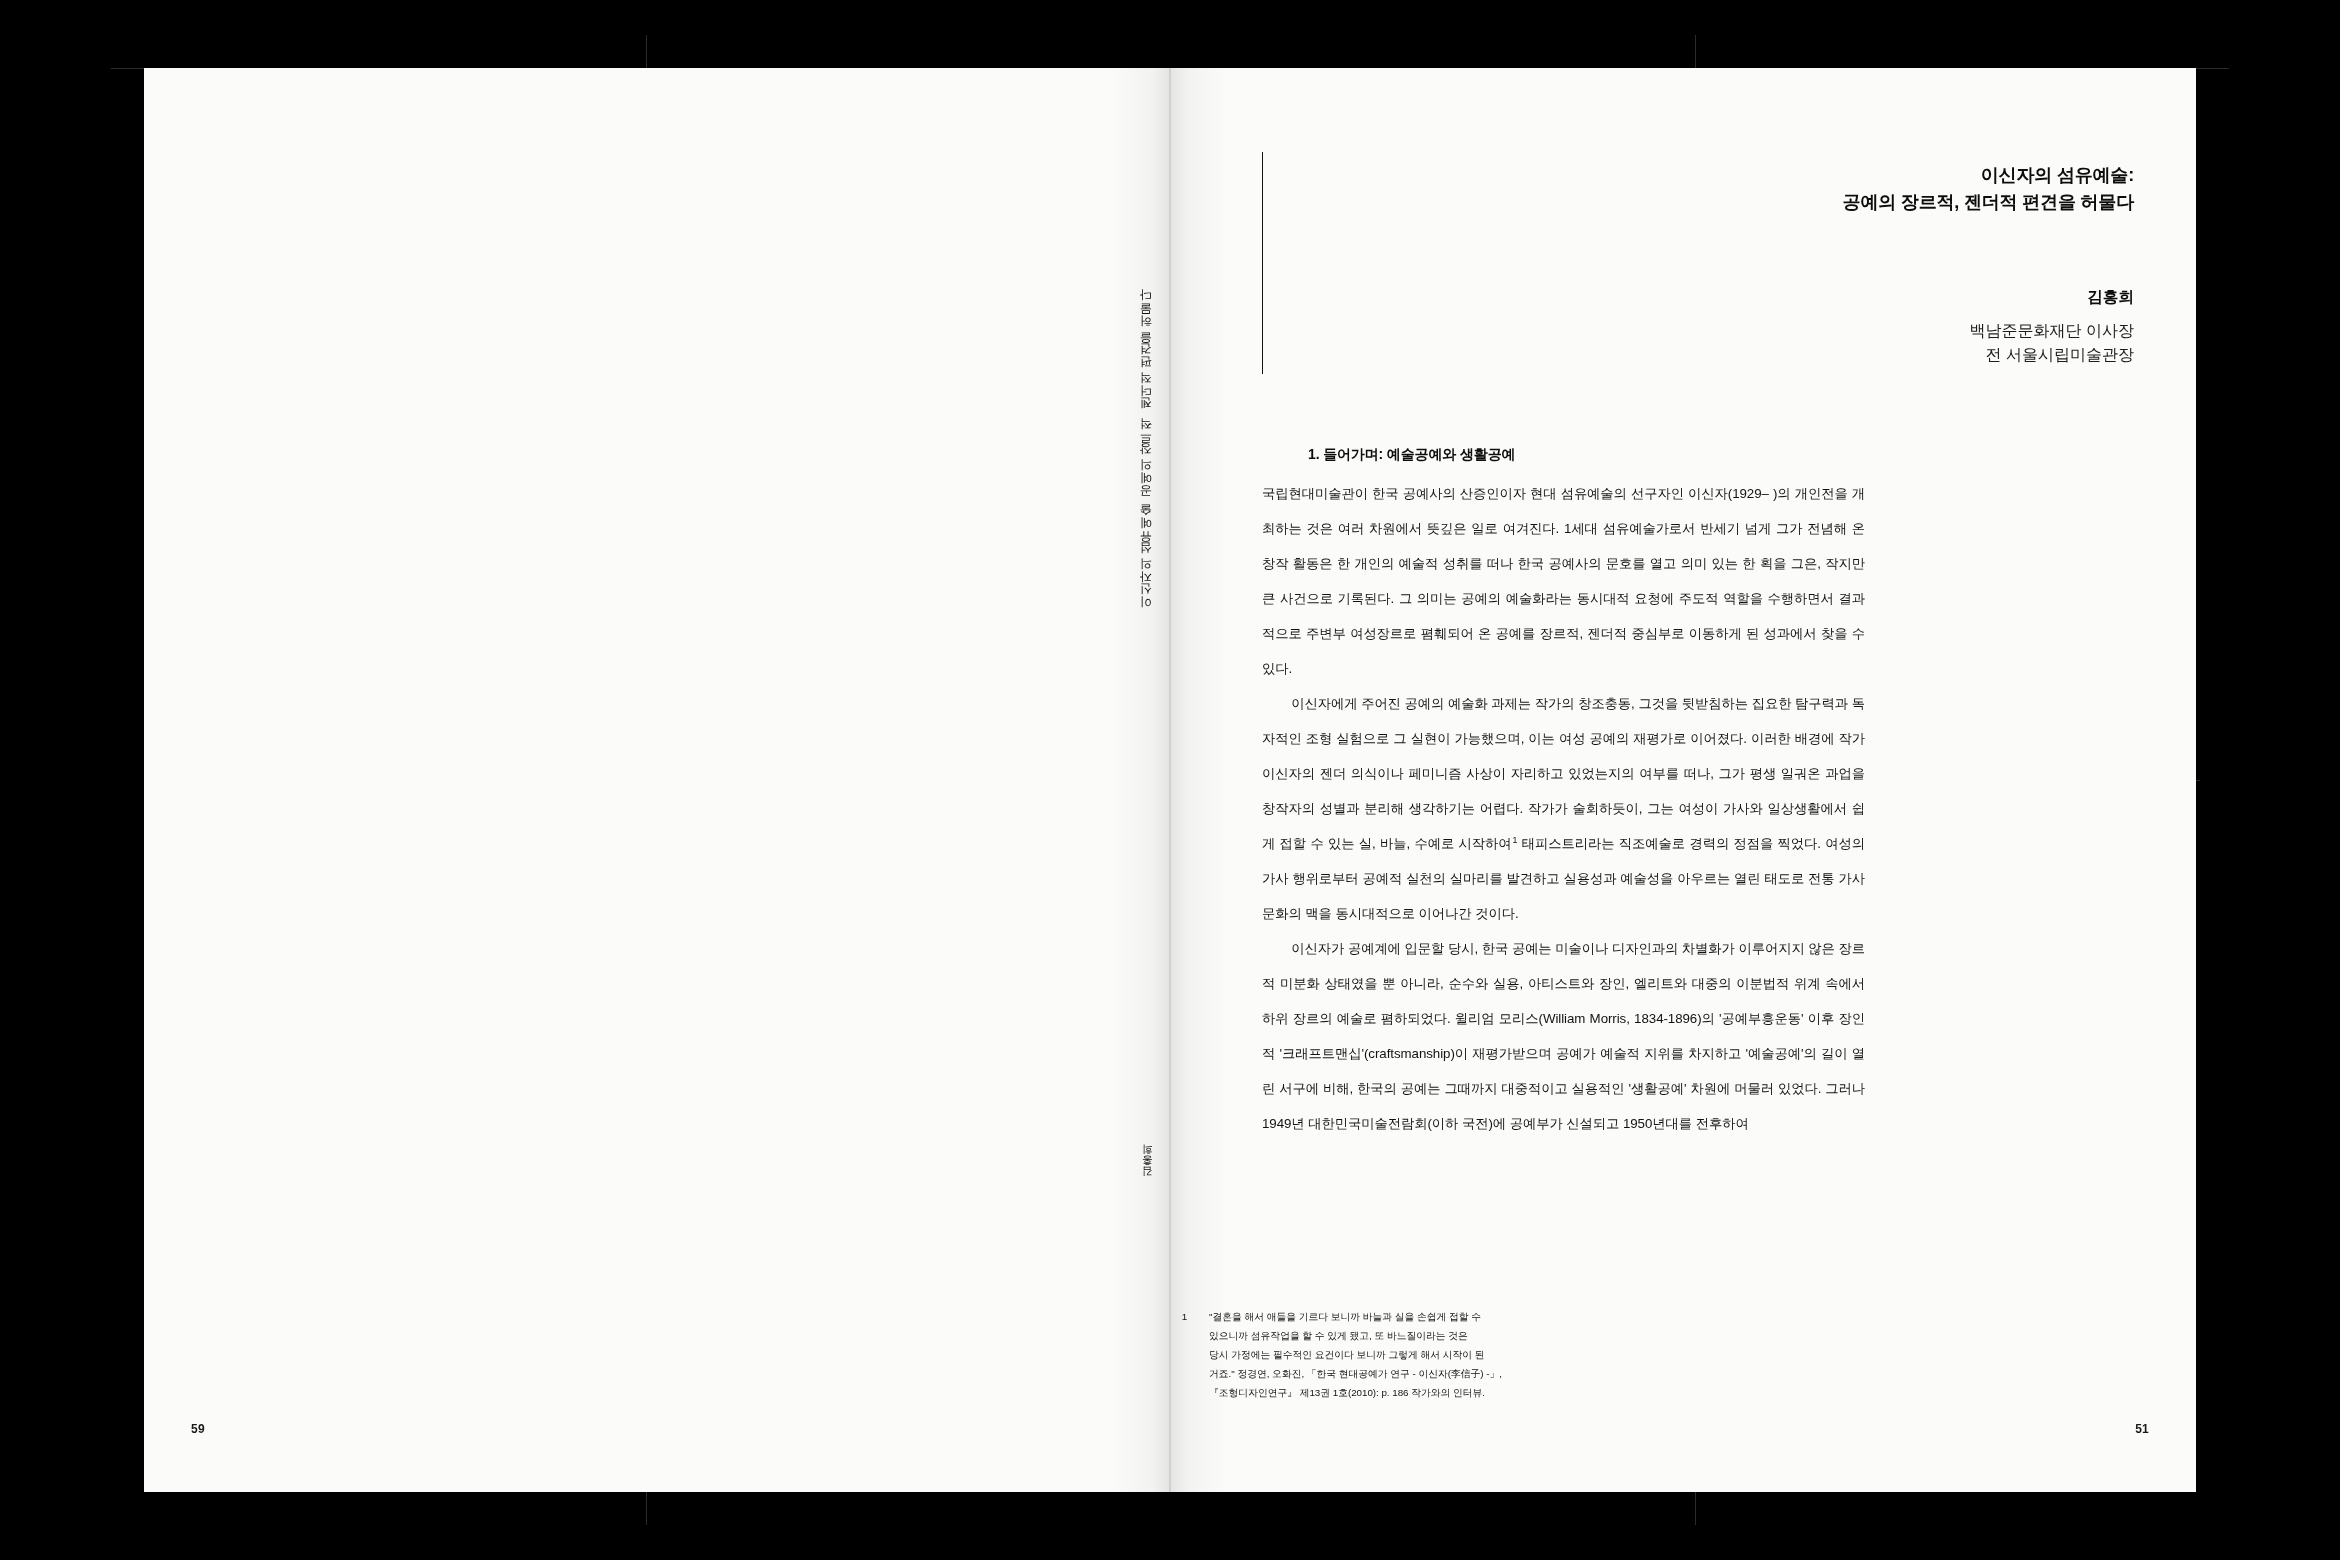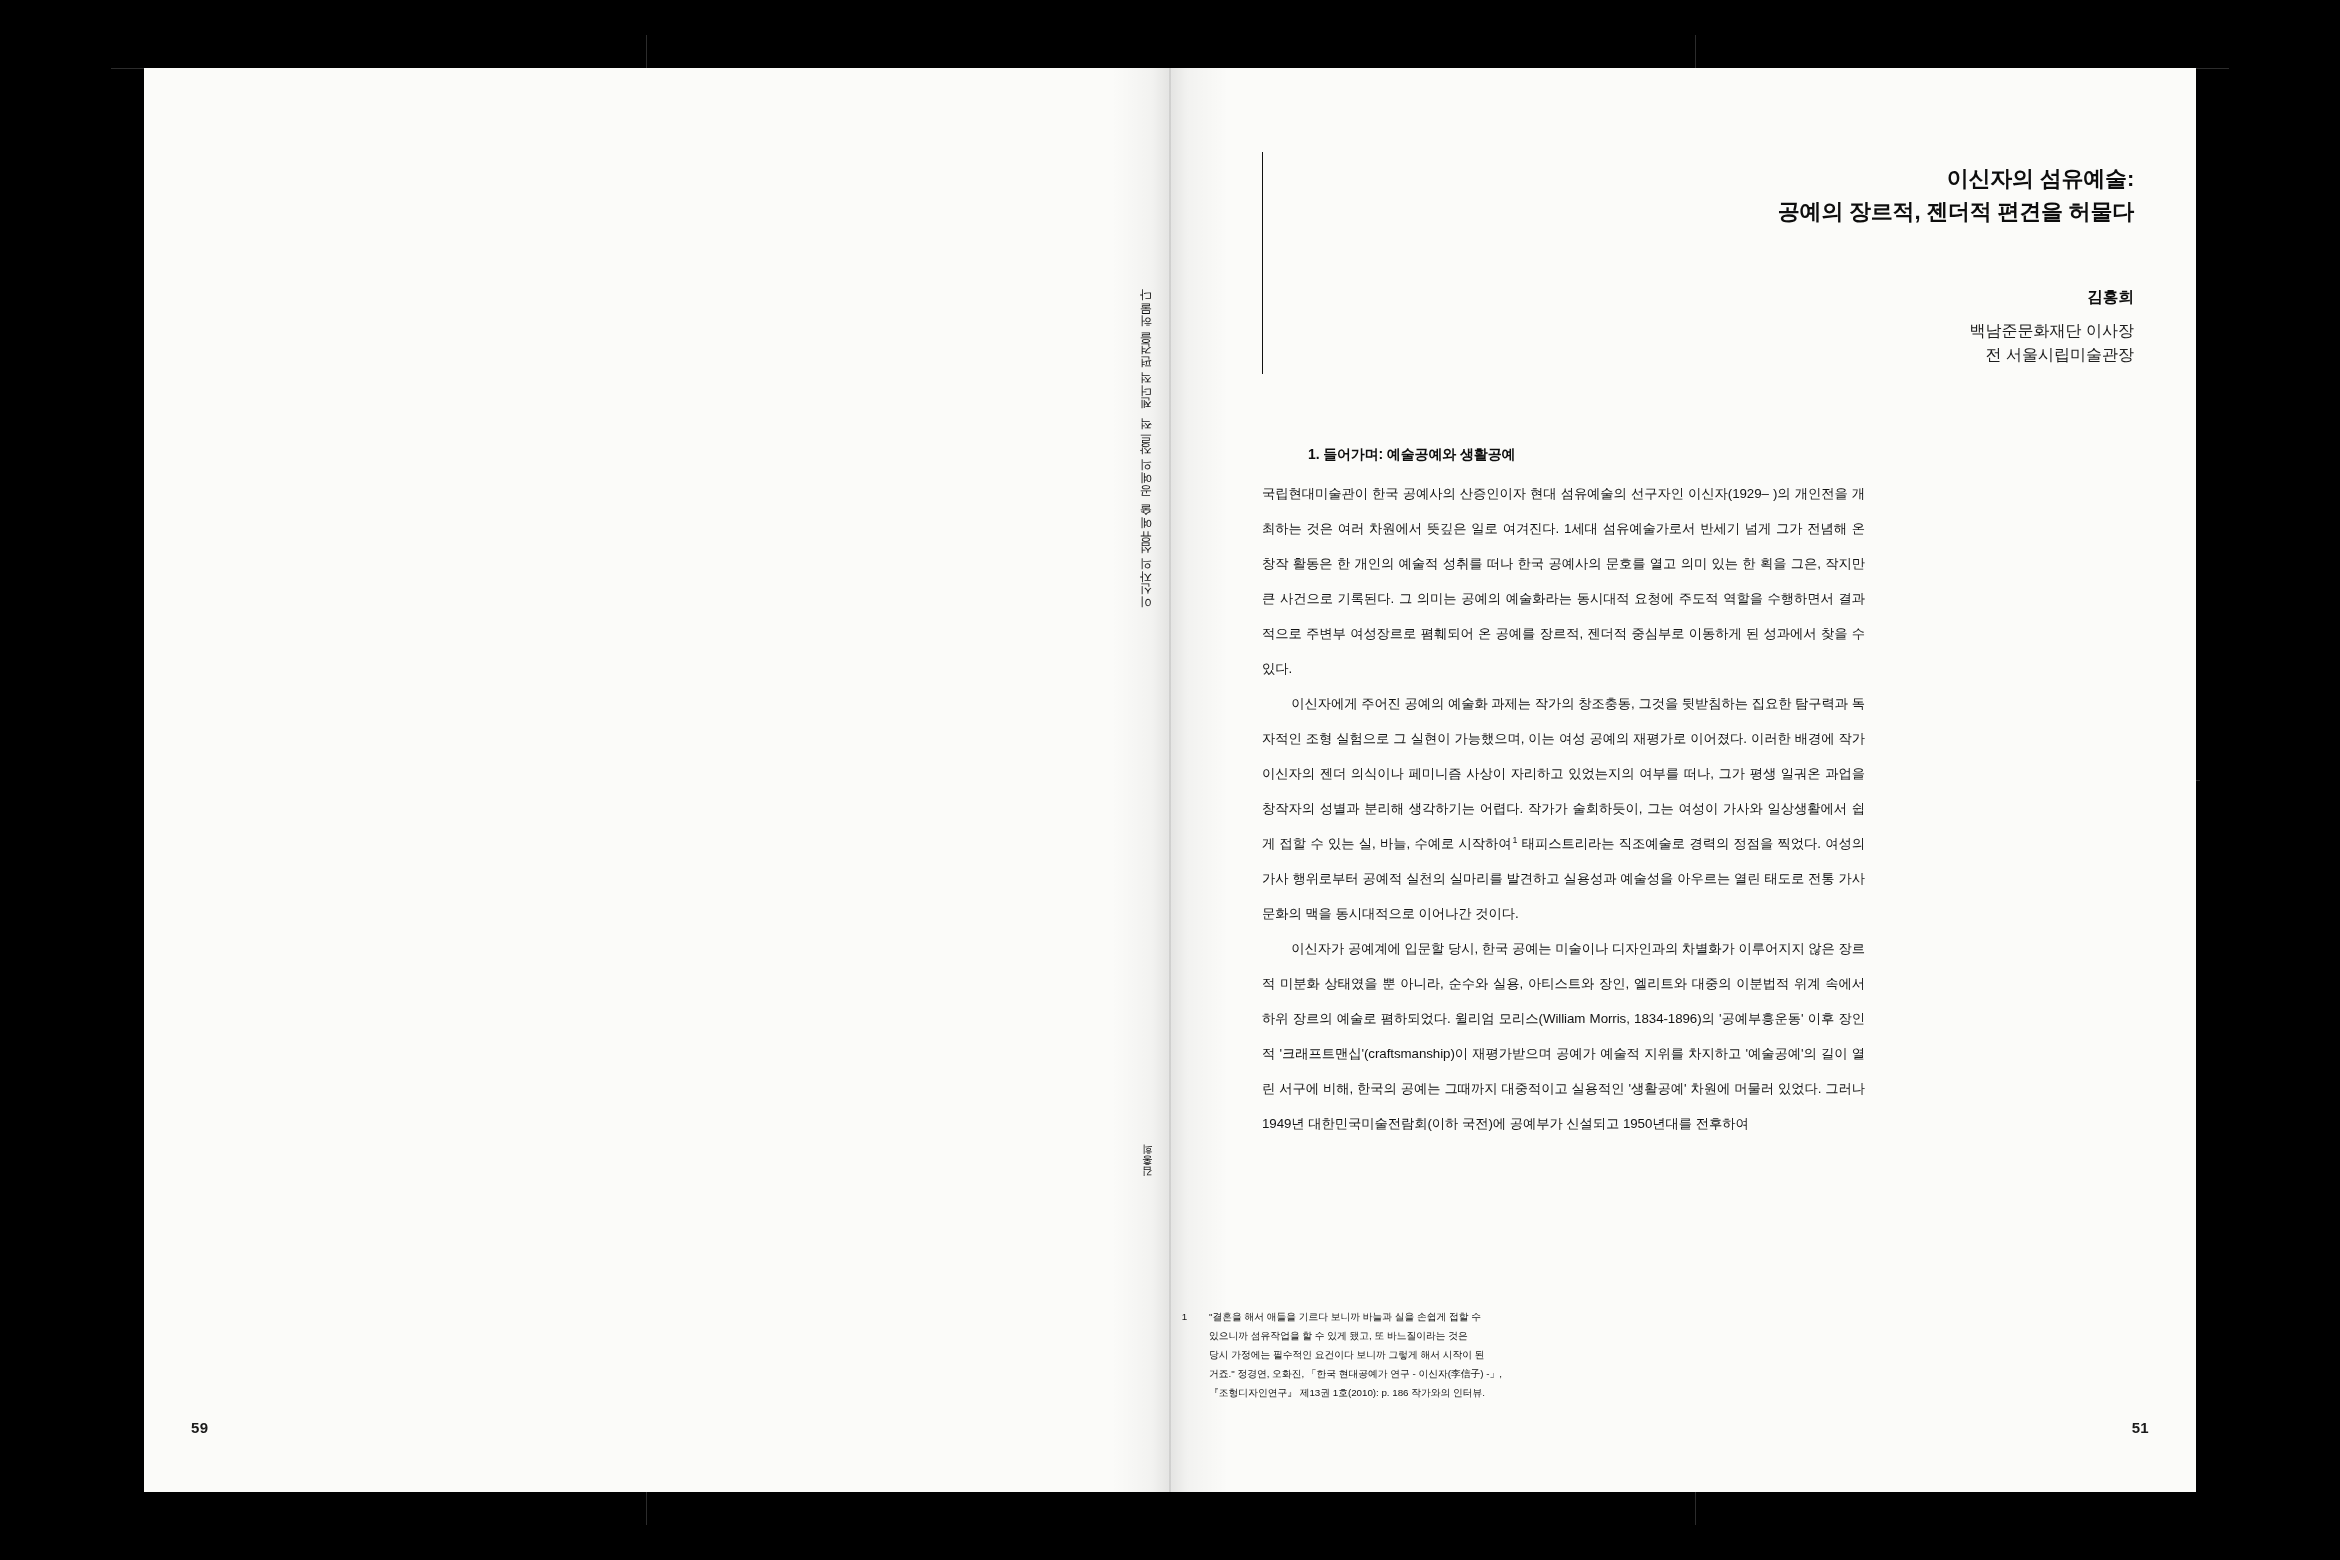--- a/index.html
+++ b/index.html
@@ -153,7 +153,7 @@
     text-align: right;
   }
   .title-line {
-    font-size: 22px;
+    font-size: 18px;
     font-weight: 700;
     color: #0d0d0d;
     line-height: 1.5;

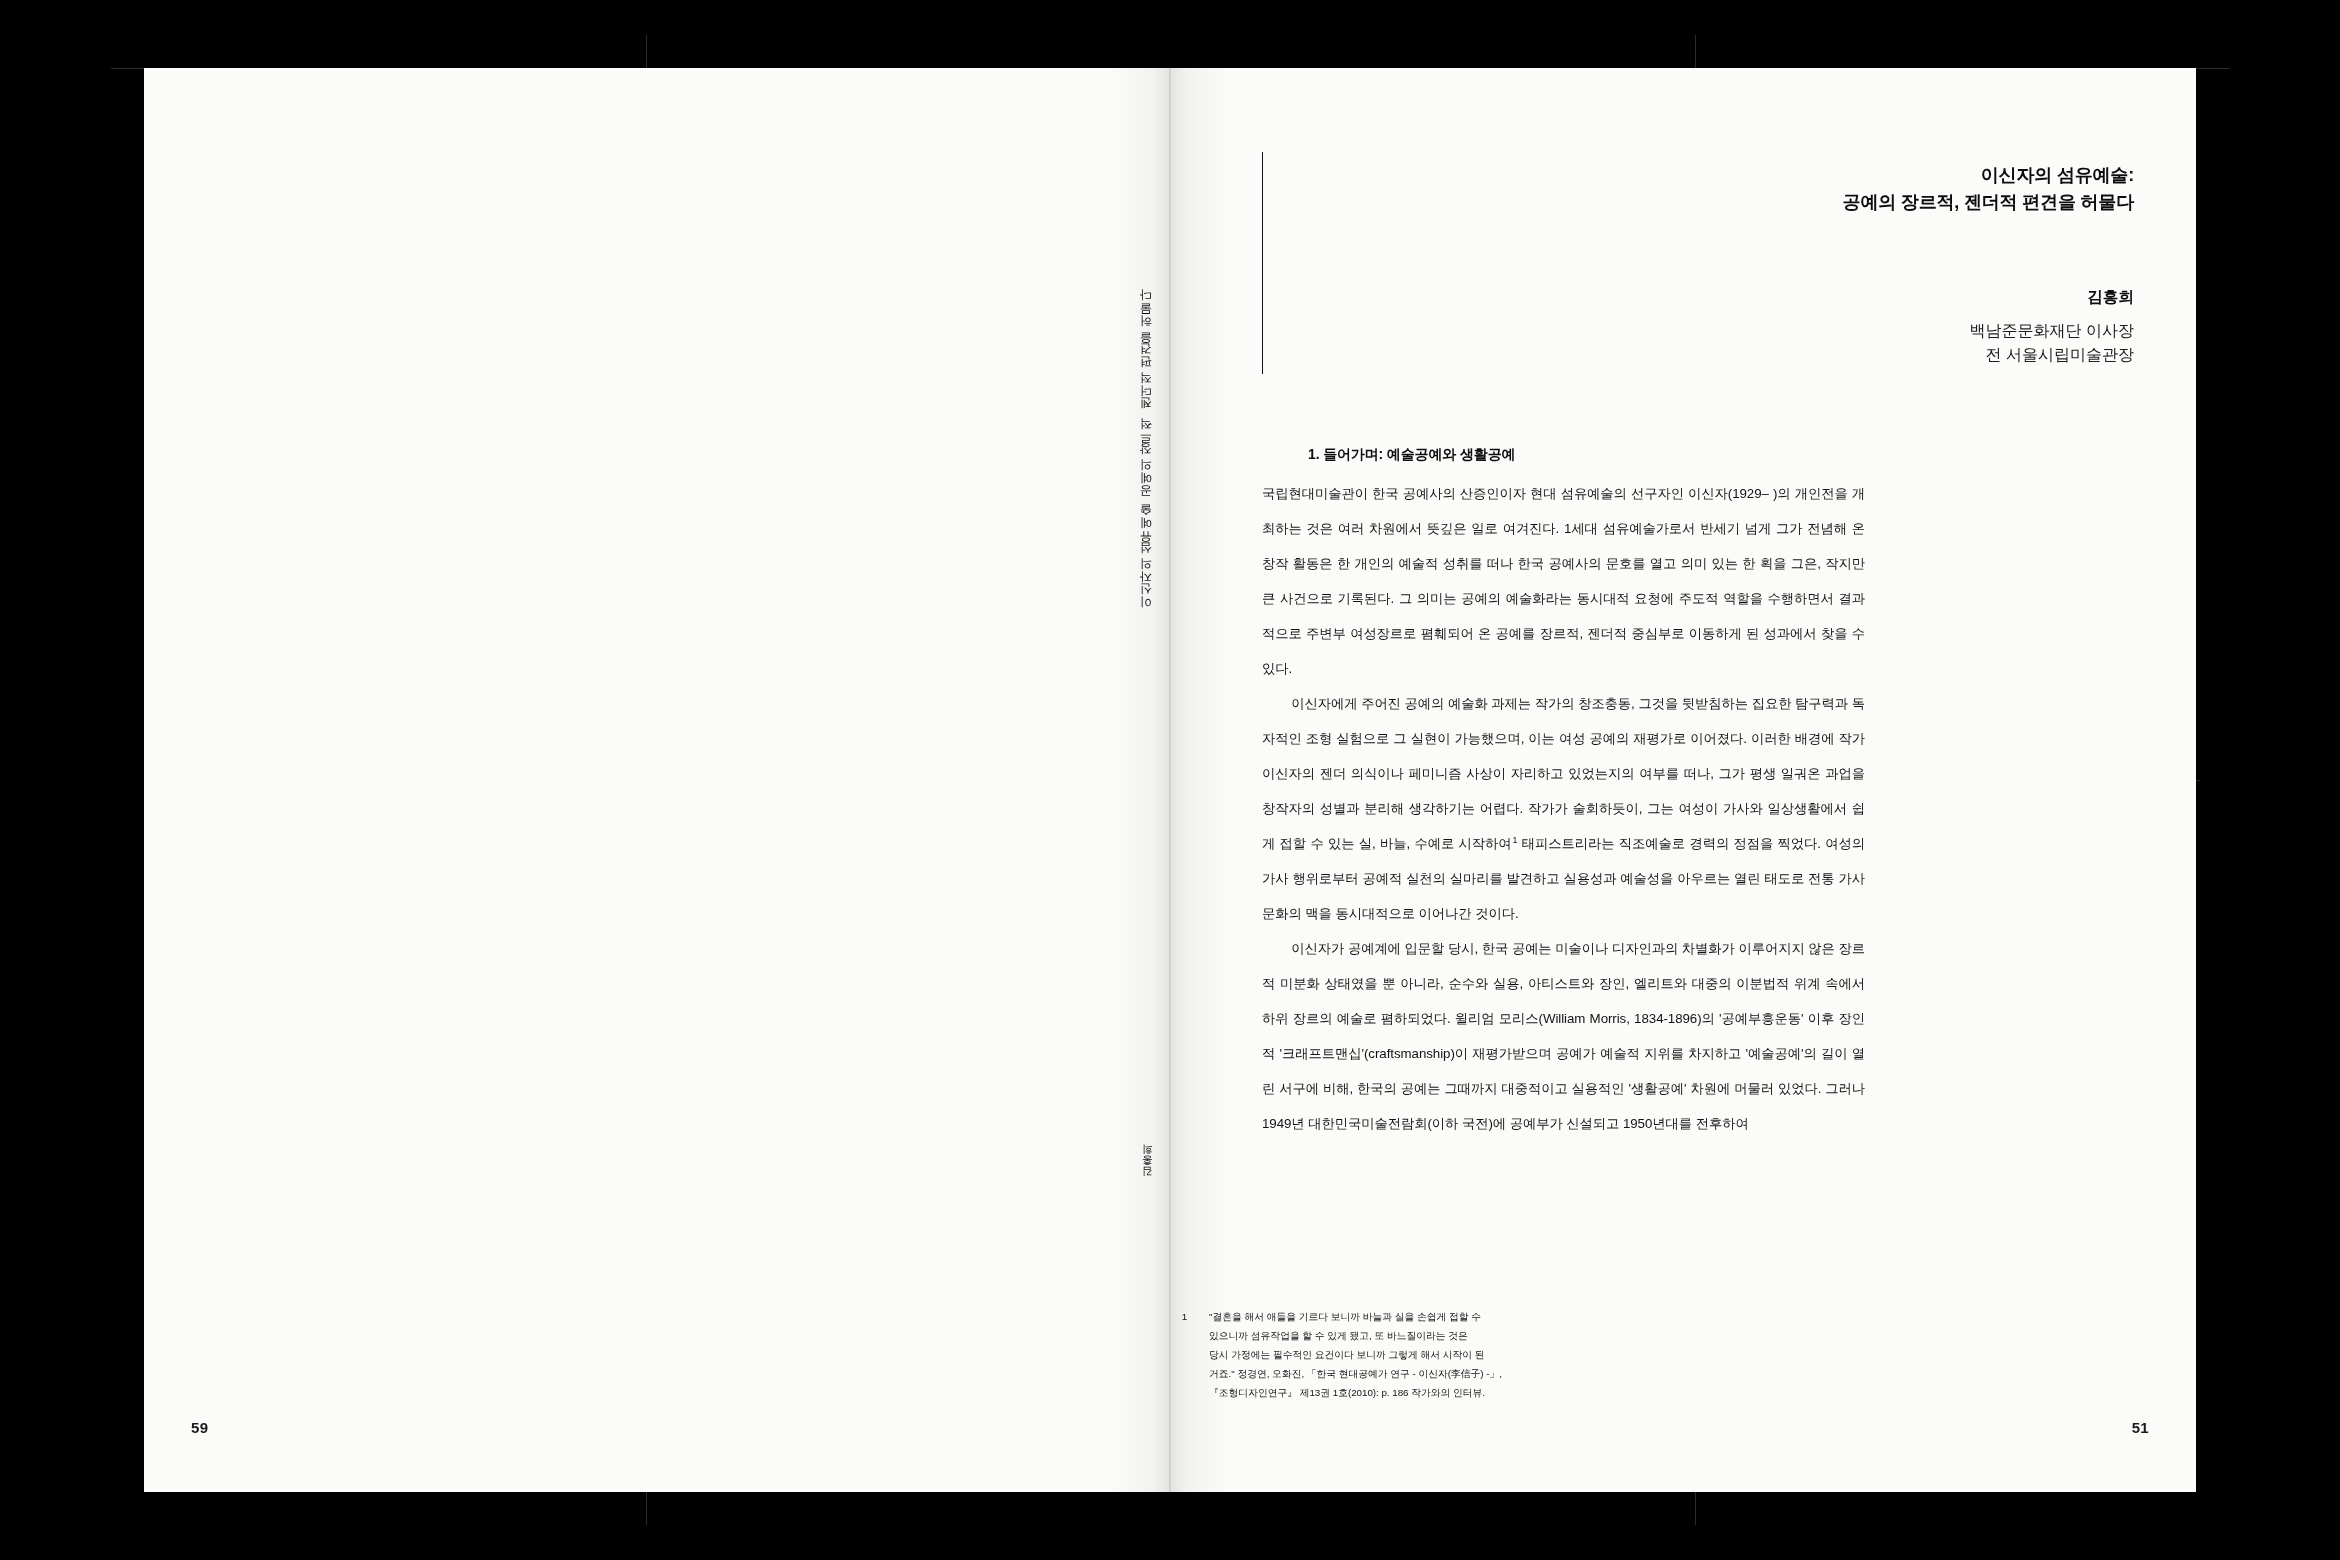--- a/index.html
+++ b/index.html
@@ -101,7 +101,7 @@
   .folio {
     position: absolute;
     bottom: 56px;
-    font-size: 15px;
+    font-size: 12px;
     color: #1a1a1a;
     letter-spacing: 0.02em;
     font-weight: 700;

